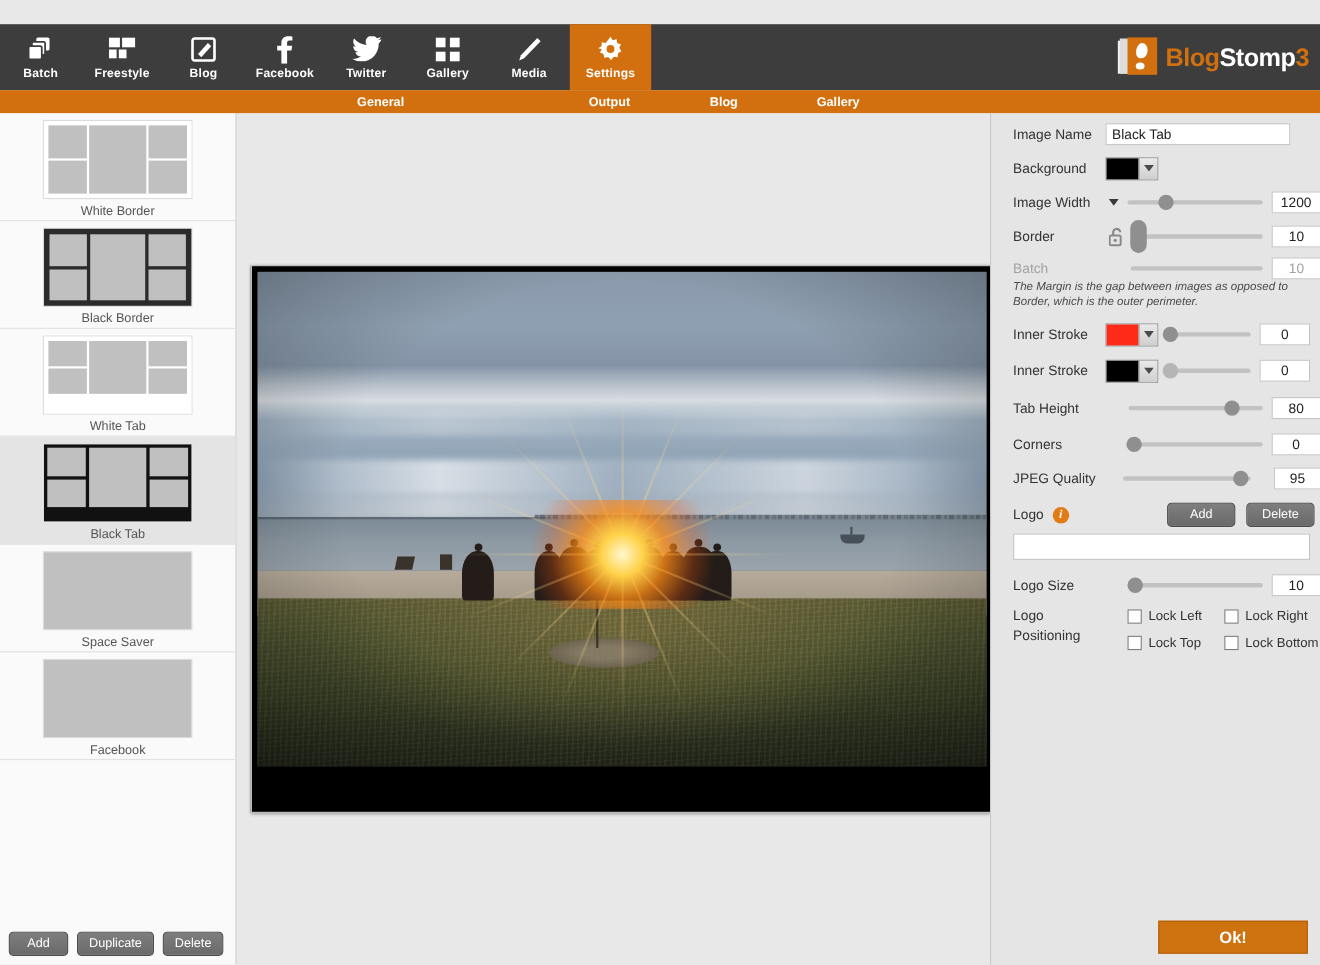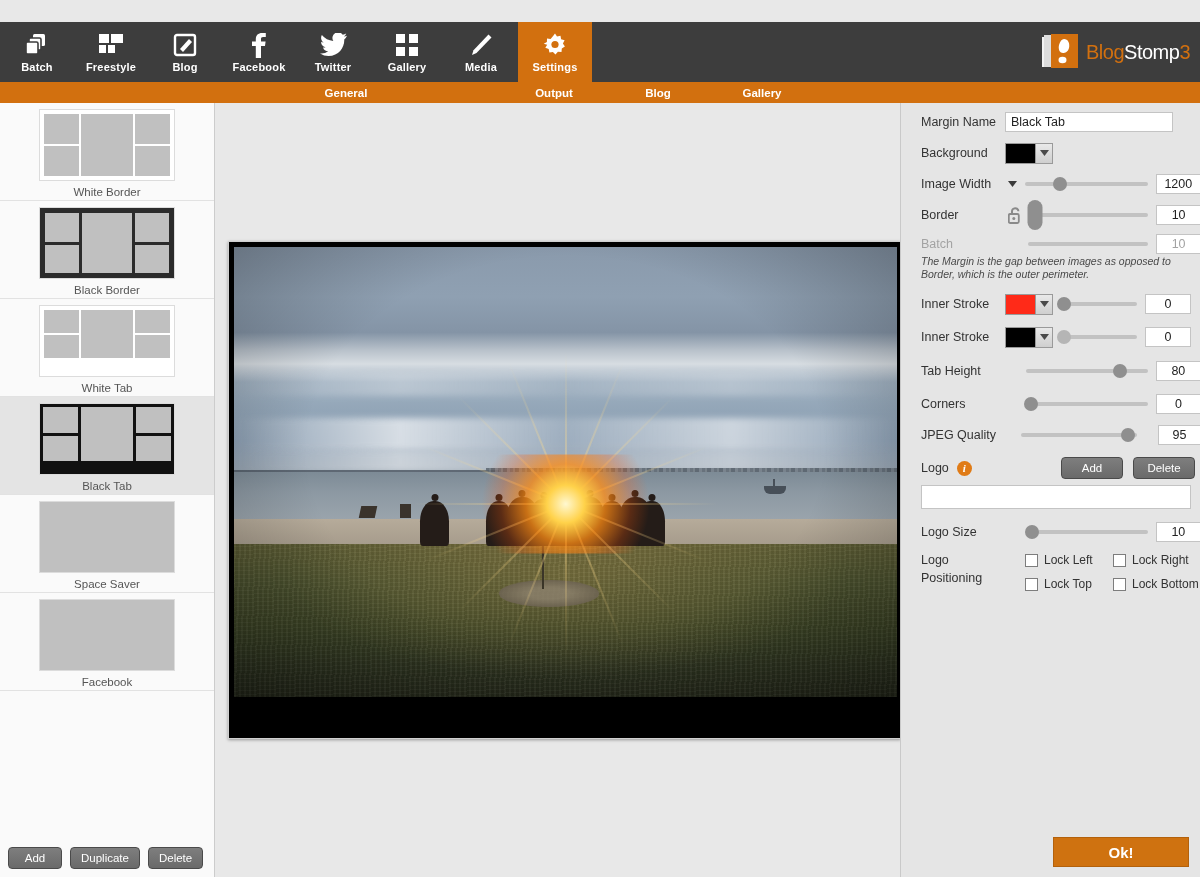--- a/index.html
+++ b/index.html
@@ -46,7 +46,7 @@
     align-items: center; gap: 6px;
   }
   .logo-mark { width: 38px; height: 38px; position: relative; }
-  .logo-text { font-size: 20px; font-weight: normal; letter-spacing: -.5px; }
+  .logo-text { font-size: 23px; font-weight: bold; letter-spacing: -.5px; }
   .lt-blog { color: #d2700f; }
   .lt-stomp { color: #ffffff; }
   .lt-three { color: #d2700f; }

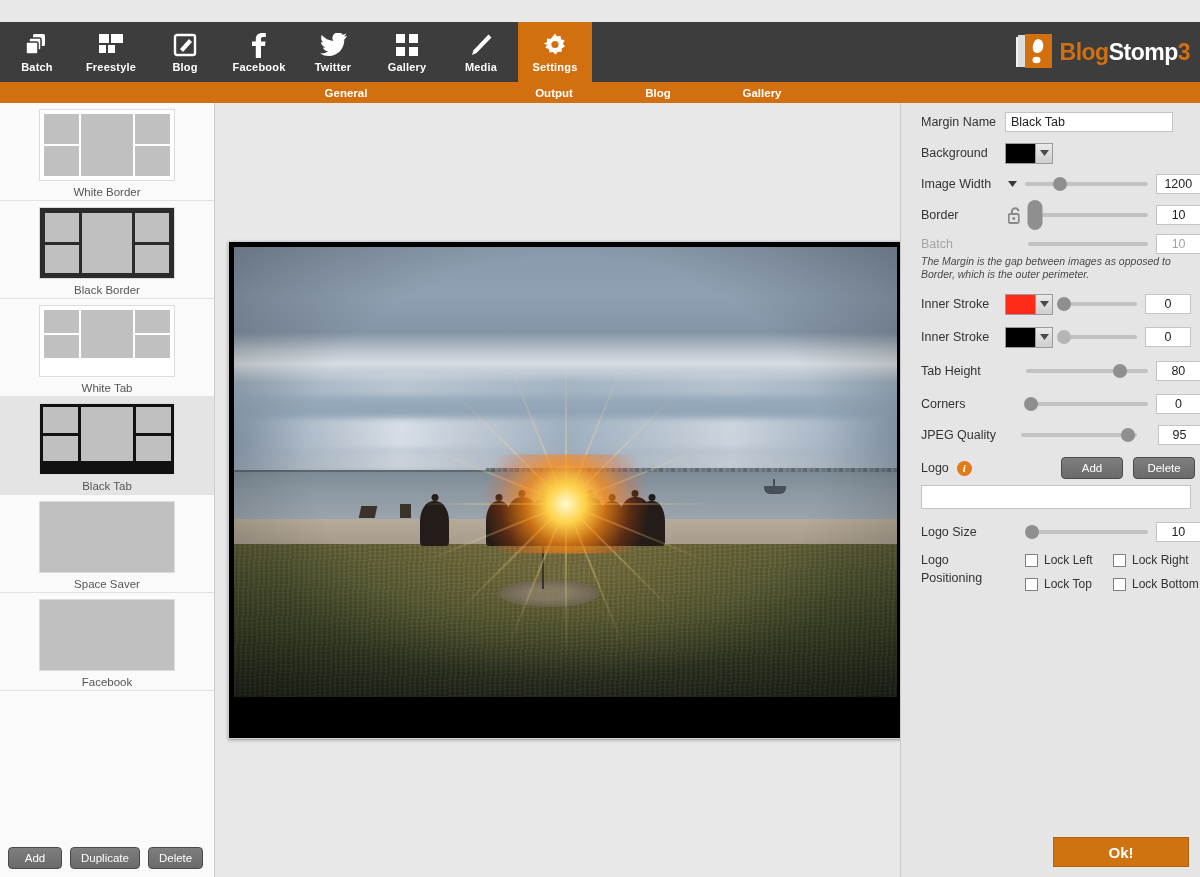--- a/index.html
+++ b/index.html
@@ -528,7 +528,7 @@
   <div class="rpanel">
 
     <div class="row" style="top:4px">
-      <div class="rlabel">Margin Name</div>
+      <div class="rlabel">Image Name</div>
       <input class="tinput" style="width: 168px;" value="Black Tab">
     </div>
 

